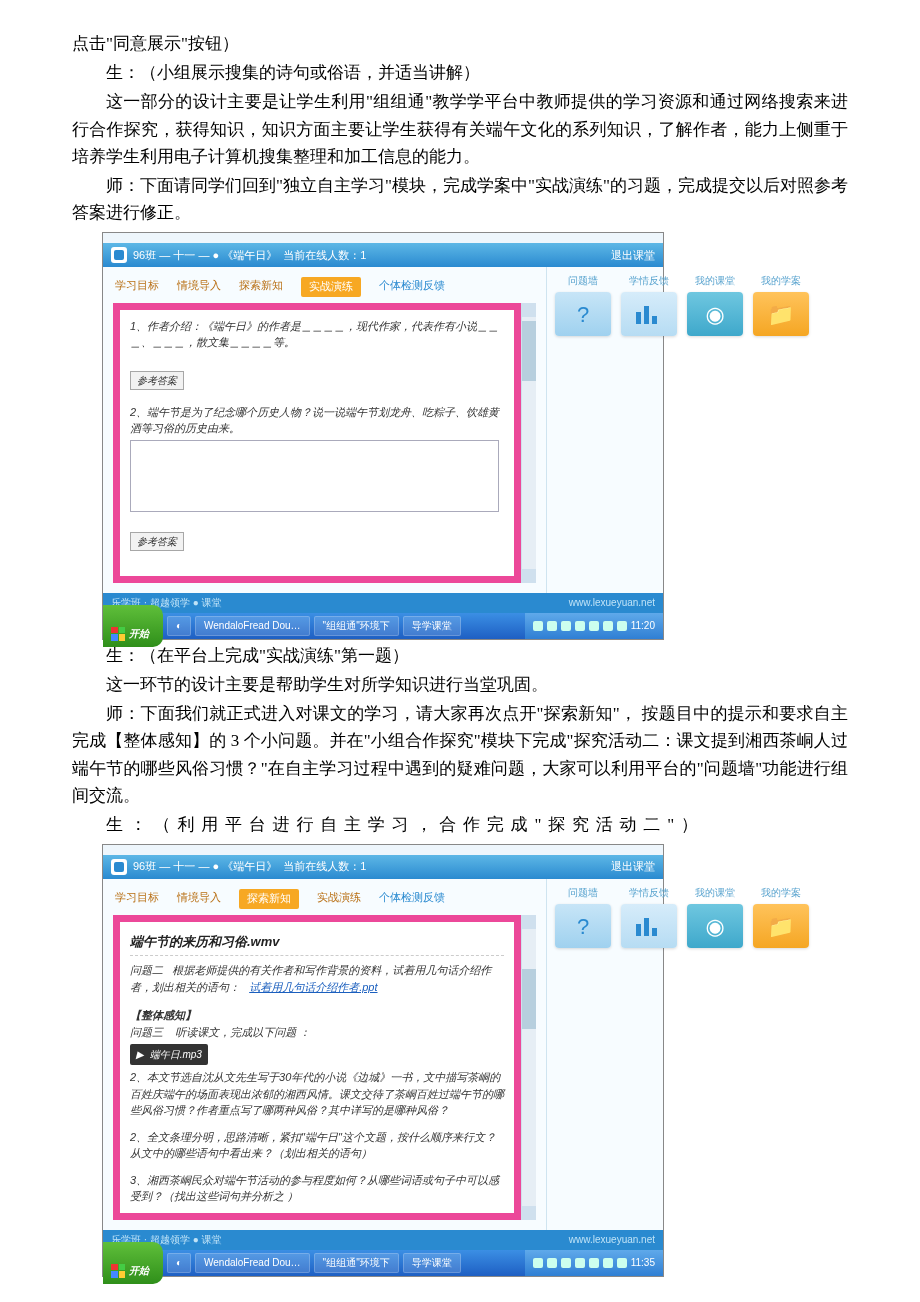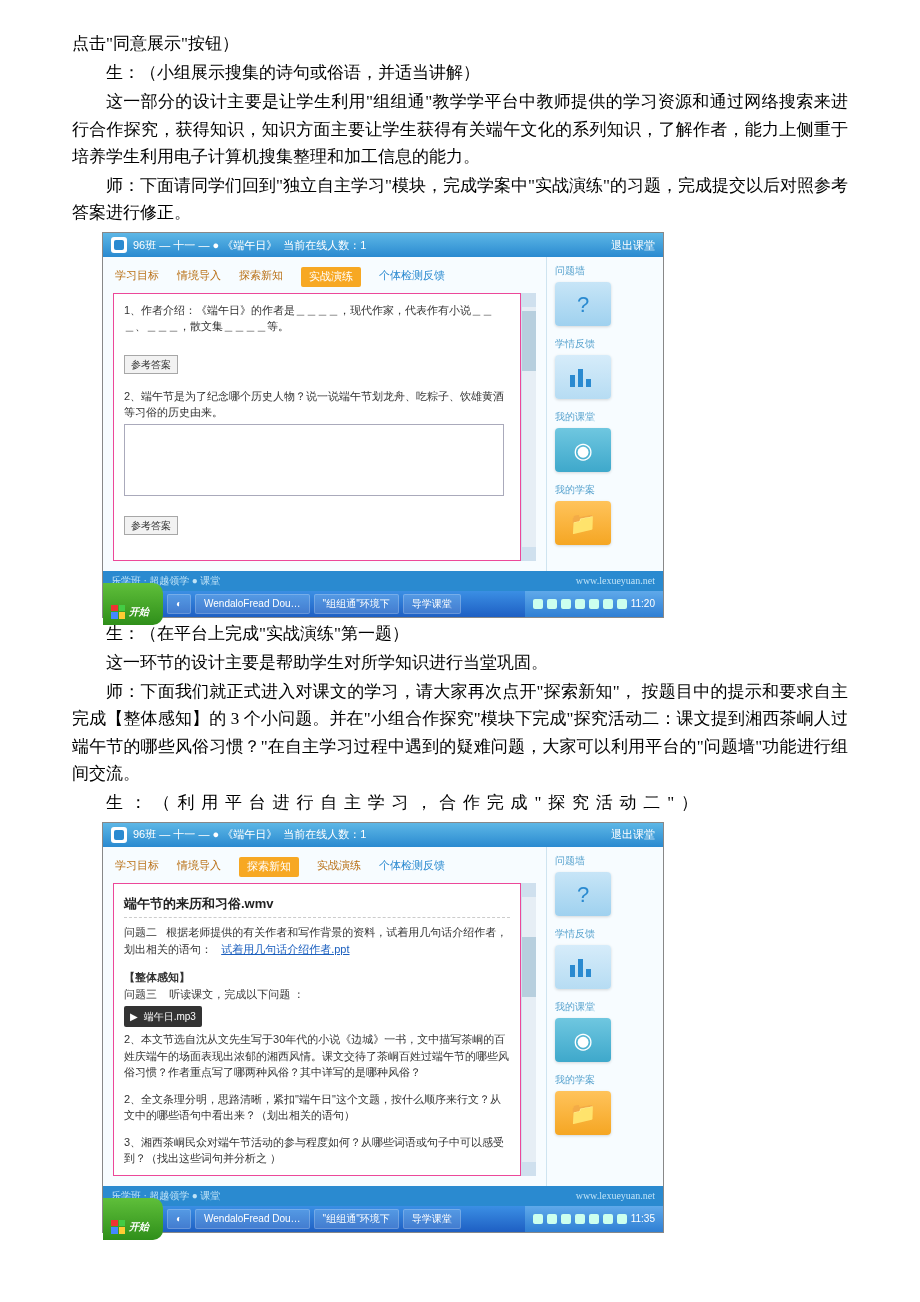--- a/index.html
+++ b/index.html
@@ -38,6 +38,7 @@
     align-items:center;
     padding: 0 8px;
     justify-content: space-between;
+    margin-top: 10px;
   }
   .shot-header .left { display:flex; align-items:center; gap:6px; }
   .shot-header .logo {

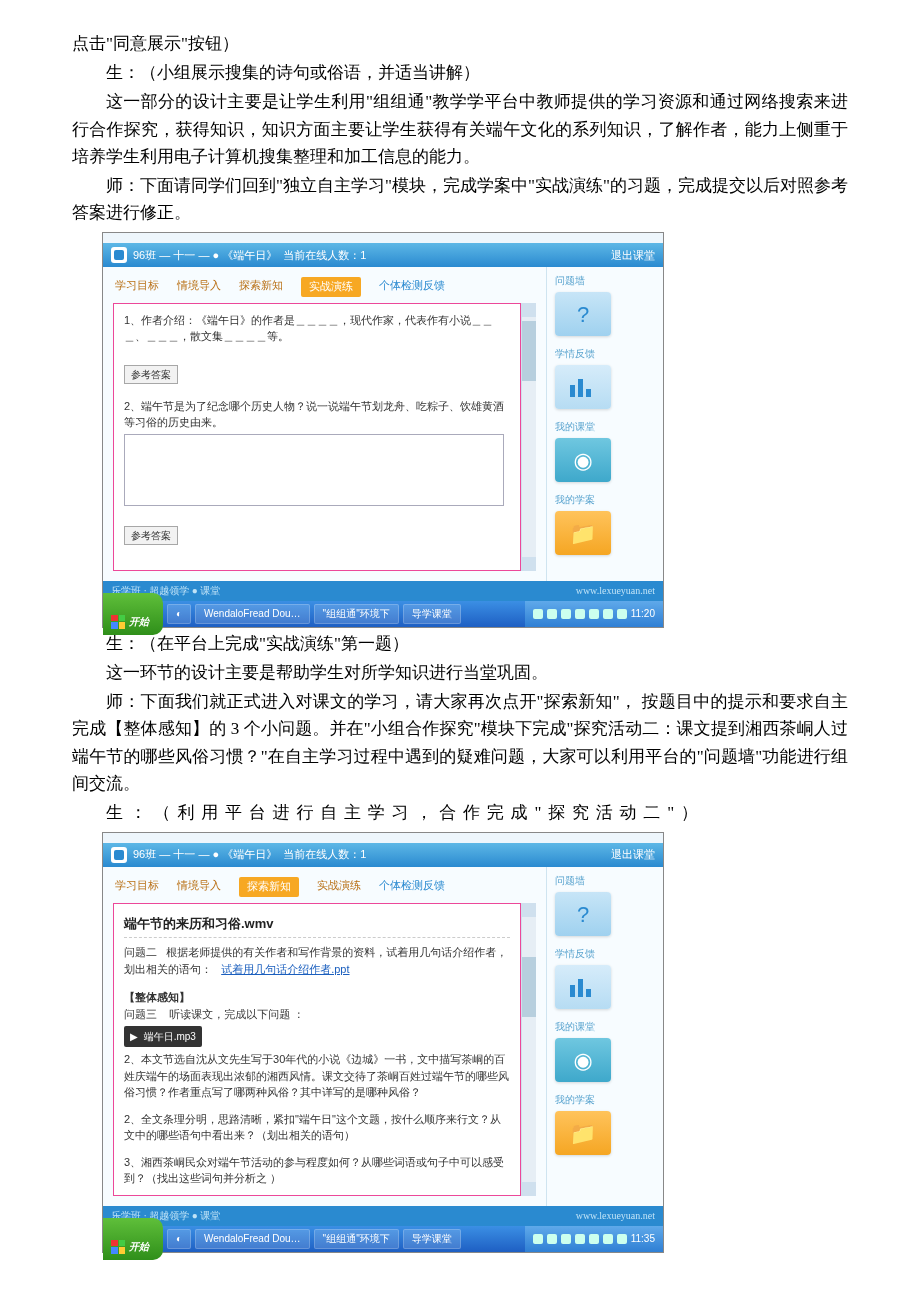--- a/index.html
+++ b/index.html
@@ -96,8 +96,9 @@
     width:100px;
     padding:6px 8px;
     display:flex;
-    flex-direction:column;
+    flex-direction:row;
     gap:10px;
+    text-align:center;
   }
   .side-item { display:flex; flex-direction:column; gap:3px; }
   .side-label { color:#5aa4cf; font-size:10px; }

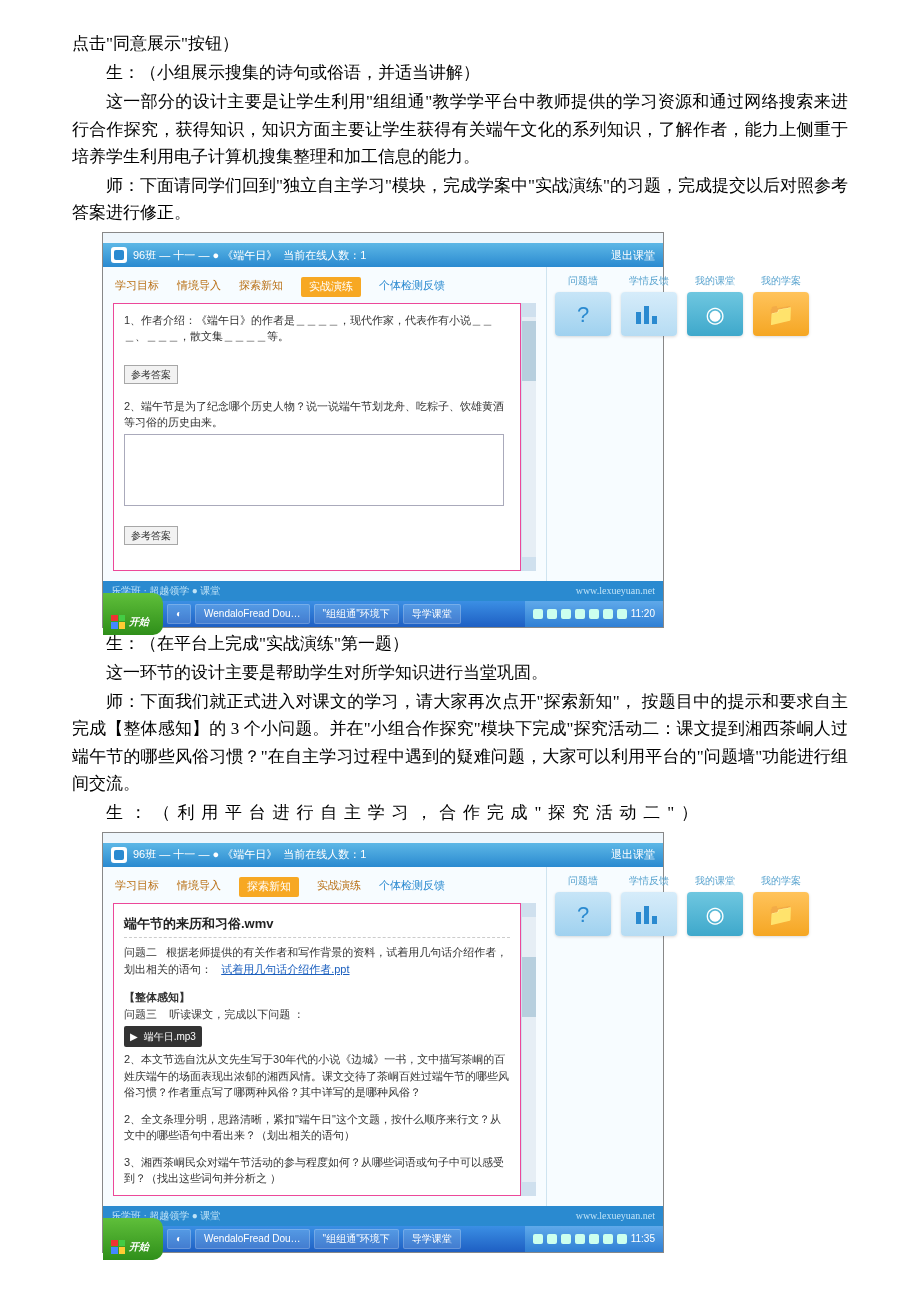--- a/index.html
+++ b/index.html
@@ -74,12 +74,13 @@
   .tab.blue { color:#2a8ad0; }
   .content-area {
     background:#fff;
-    border:1px solid #ec4899;
+    border:7px solid #ec4899;
     padding:8px 10px;
     min-height:250px;
     color:#333;
     font-size:11px;
     line-height:1.5;
+    font-style:italic;
   }
   .ans-btn {
     display:inline-block;

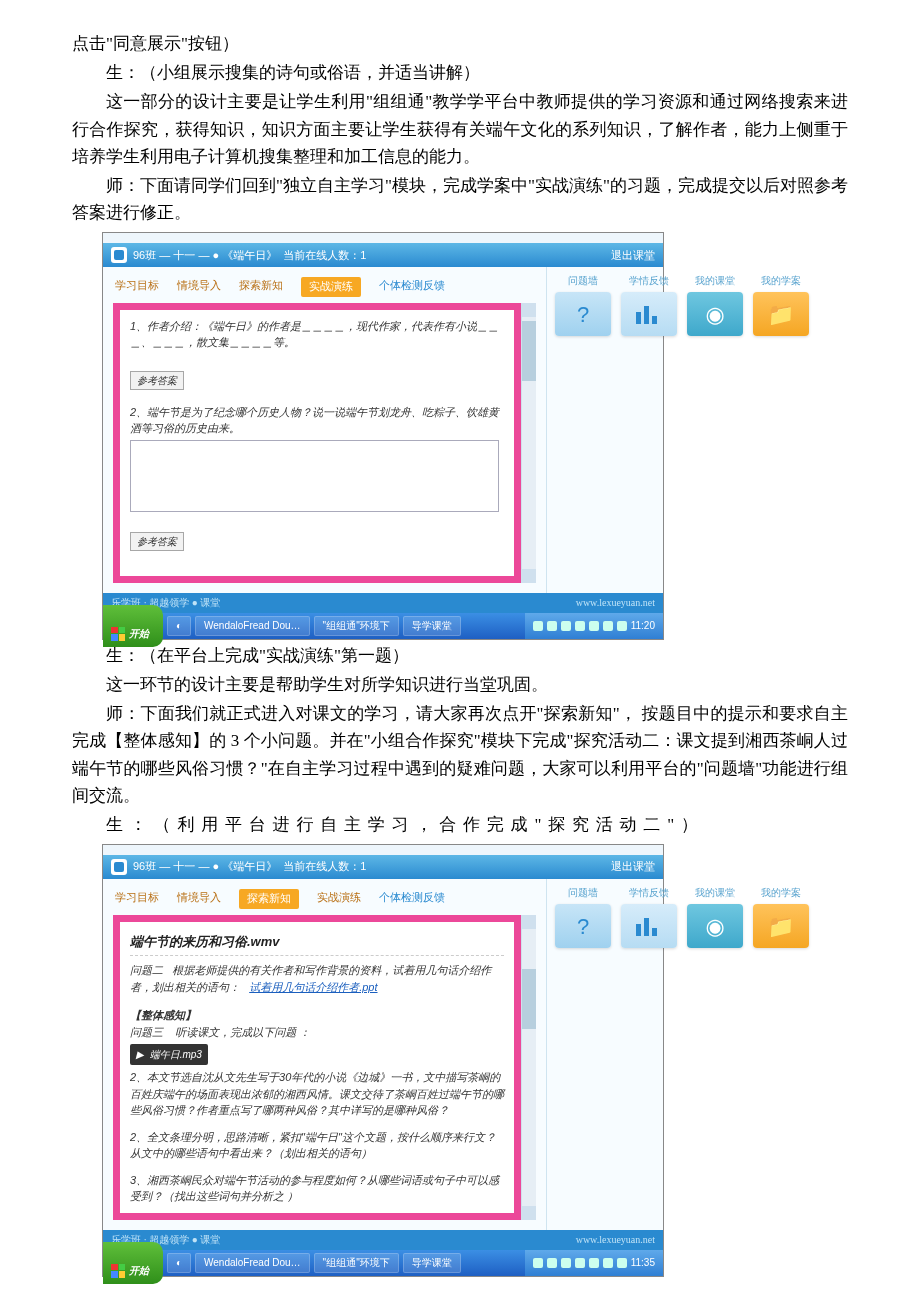--- a/index.html
+++ b/index.html
@@ -119,7 +119,7 @@
     color:#bfe3f7;
     font-size:10px;
     padding:2px 8px;
-    display:flex; justify-content:space-between;font-family:Liberation Serif, serif;
+    display:flex; justify-content:space-between;
   }
   .taskbar {
     height:26px;

